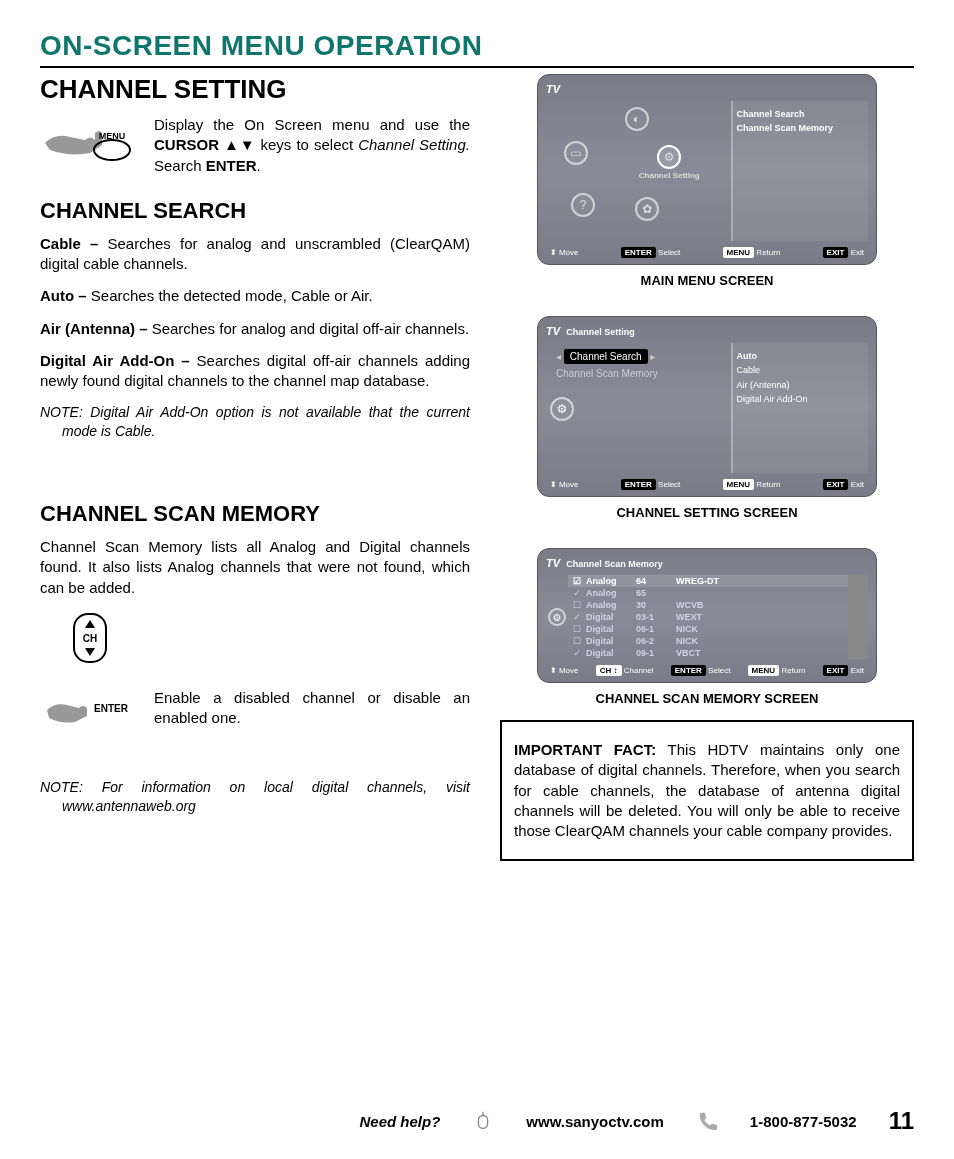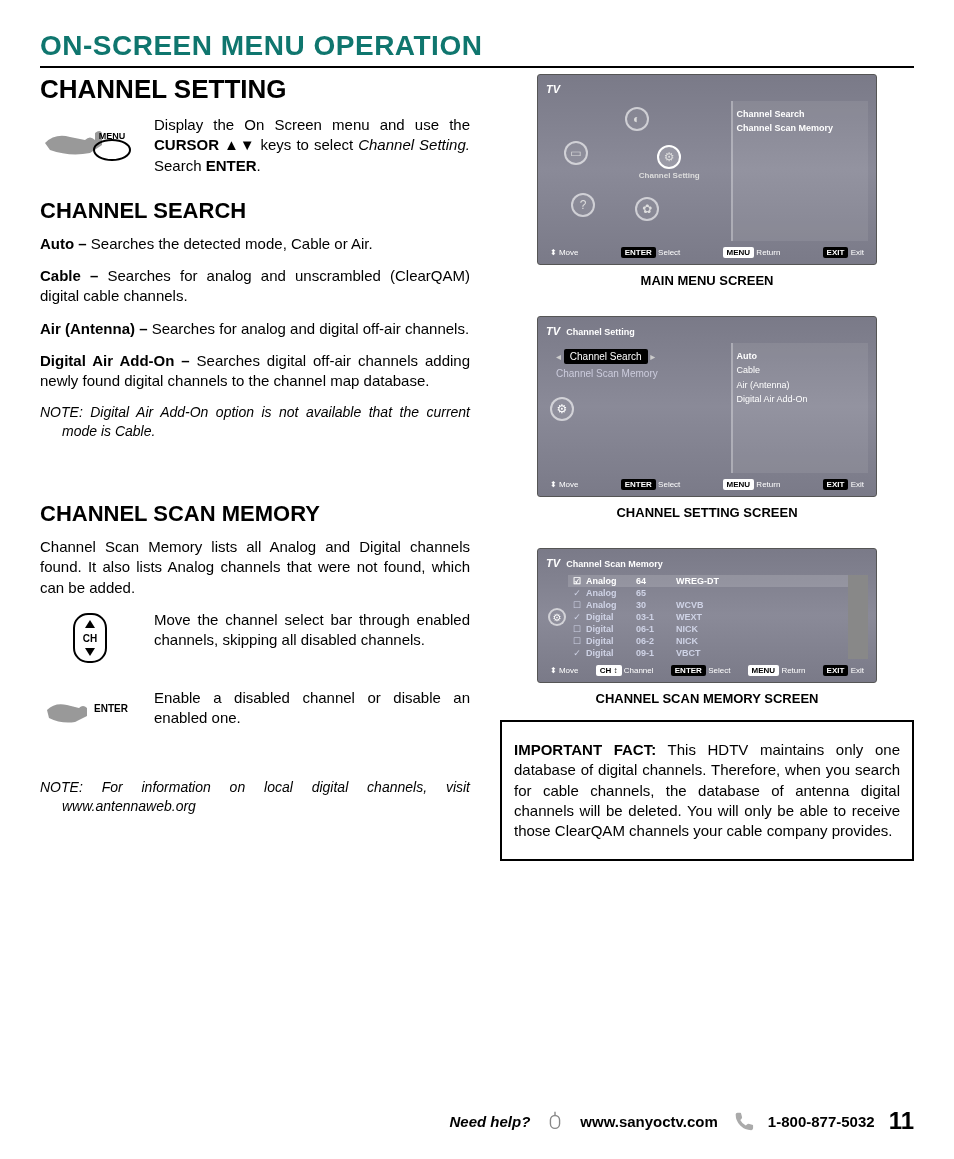--- a/index.html
+++ b/index.html
@@ -53,7 +53,7 @@
     width: 340px;
     background: linear-gradient(180deg,#7a7a88 0%, #8a8a98 50%, #7a7a88 100%);
     border: 1px solid #555;
-    border-radius: 3px;
+    border-radius: 12px;
     margin: 0 auto 8px auto;
     padding: 8px 8px 4px 8px;
     color: #fff;

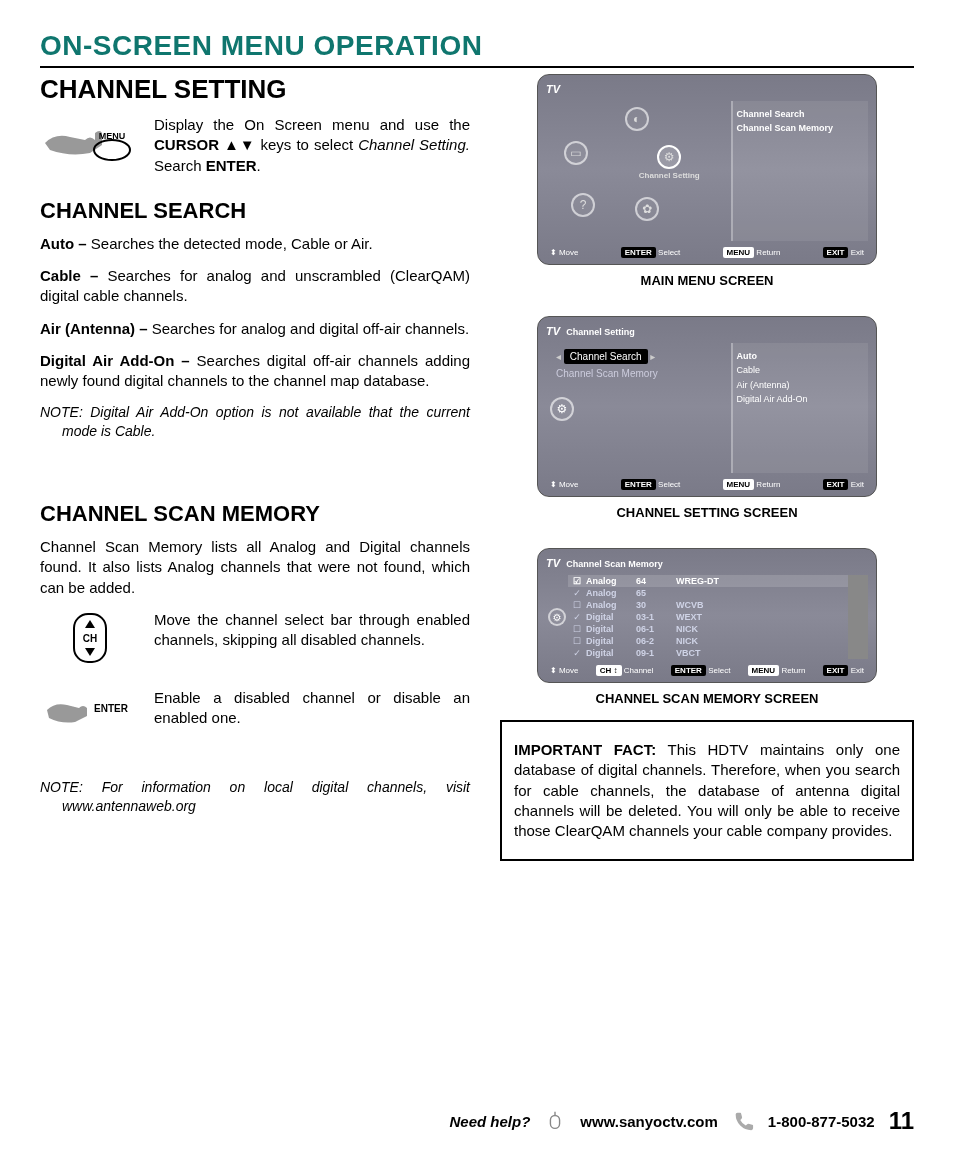--- a/index.html
+++ b/index.html
@@ -153,8 +153,8 @@
     </div>
 
     <h3 class="sub-title">CHANNEL SEARCH</h3>
+    <p class="body"><b>Cable –</b><span> Searches for analog and unscrambled (ClearQAM) digital cable channels.</span></p>
     <p class="body"><b>Auto –</b><span> Searches the detected mode, Cable or Air.</span></p>
-    <p class="body"><b>Cable –</b><span> Searches for analog and unscrambled (ClearQAM) digital cable channels.</span></p>
     <p class="body"><b>Air (Antenna) –</b><span> Searches for analog and digital off-air channels.</span></p>
     <p class="body"><b>Digital Air Add-On –</b><span> Searches digital off-air channels adding newly found digital channels to the channel map database.</span></p>
     <p class="note"><span class="note-label">NOTE:</span><i> Digital Air Add-On option is not available that the current mode is Cable.</i></p>

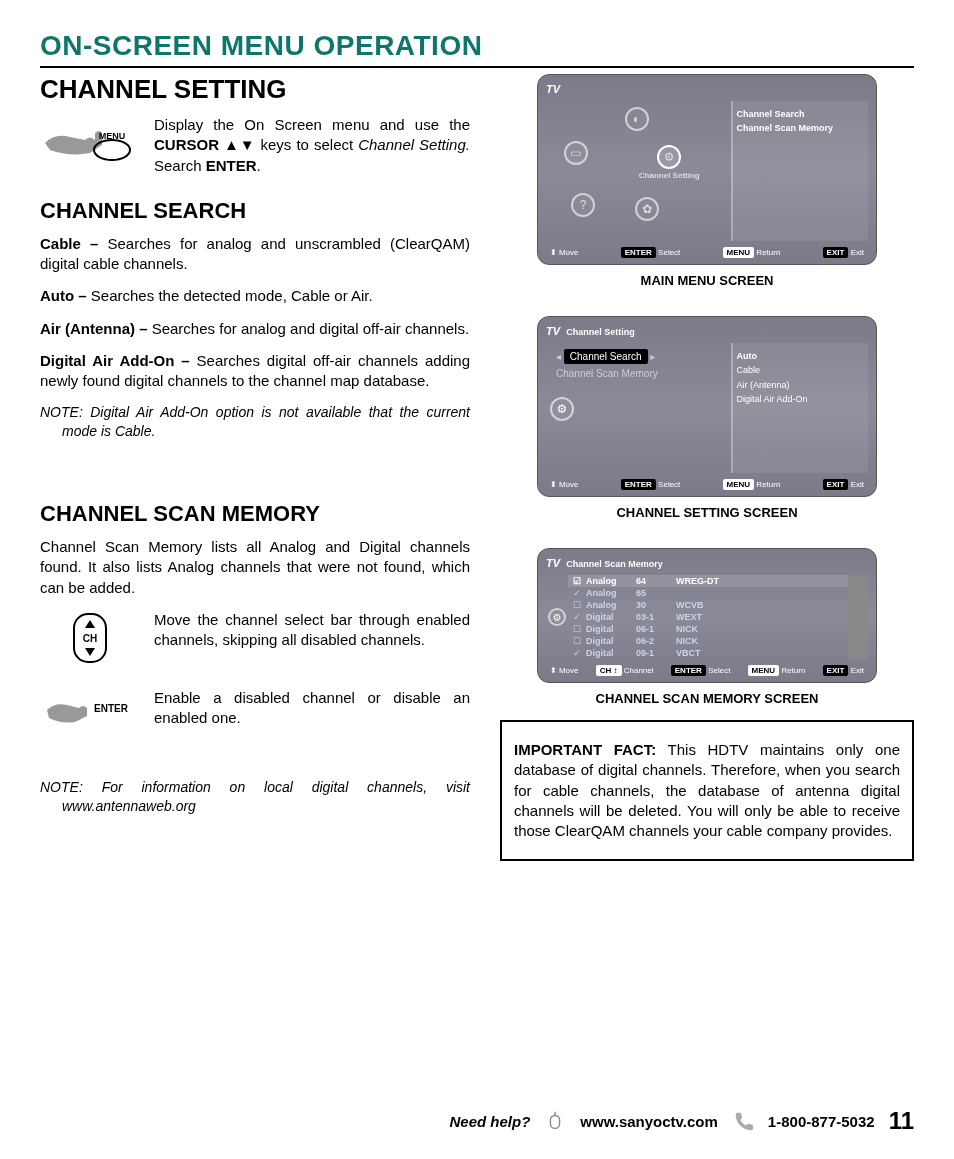--- a/index.html
+++ b/index.html
@@ -172,7 +172,6 @@
           <polygon points="30,46 25,38 35,38" fill="#000"></polygon>
         </svg>
       </div>
-      <div class="icon-text">Move the channel select bar through enabled channels, skipping all disabled channels.</div>
     </div>
 
     <div class="small-icon-row">

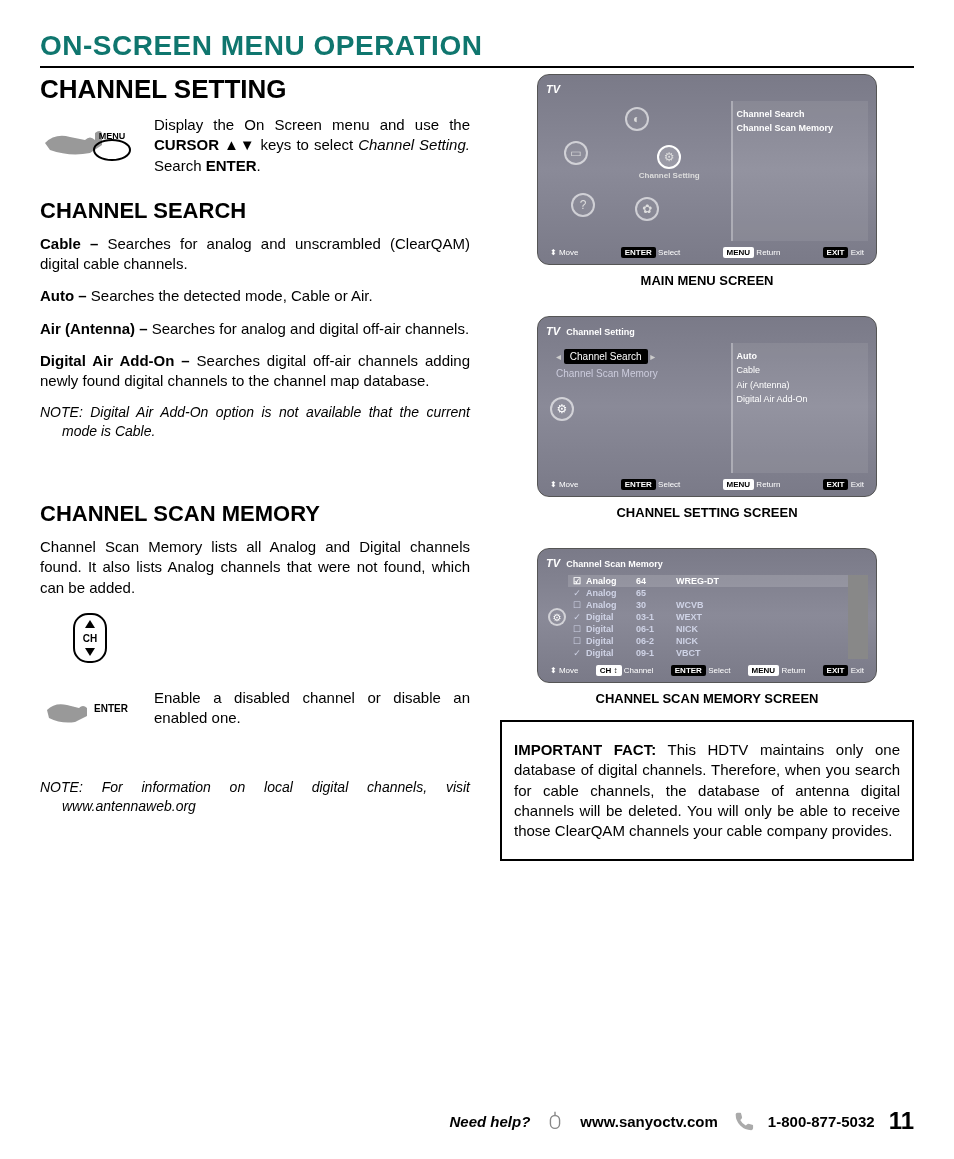--- a/index.html
+++ b/index.html
@@ -122,7 +122,7 @@
     display:flex;
     justify-content:flex-end;
     align-items:center;
-    gap: 14px;
+    gap: 32px;
     font-size: 15px;
   }
   .footer .help { font-style: italic; font-weight: bold; }

